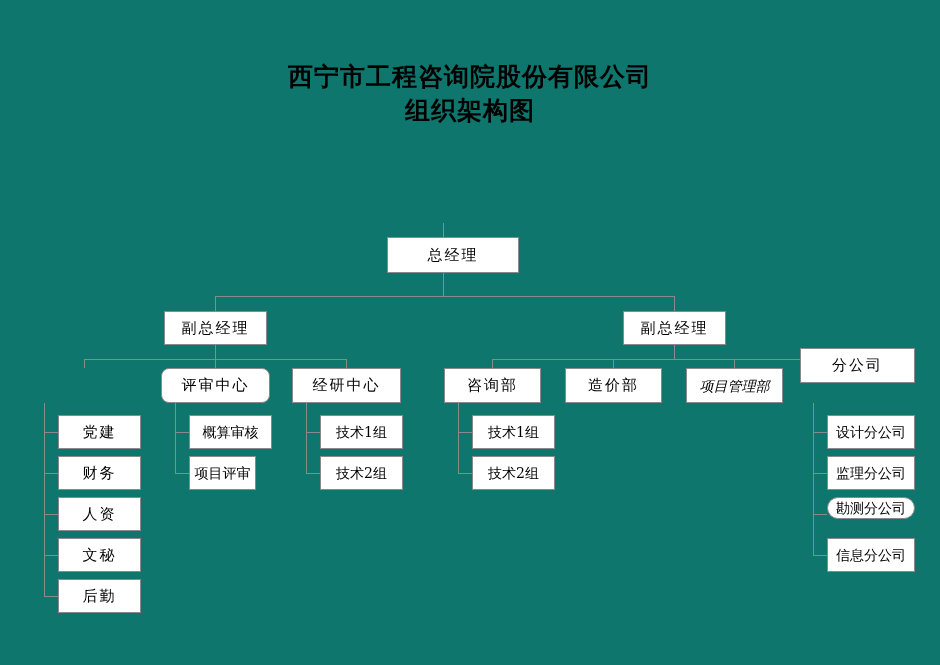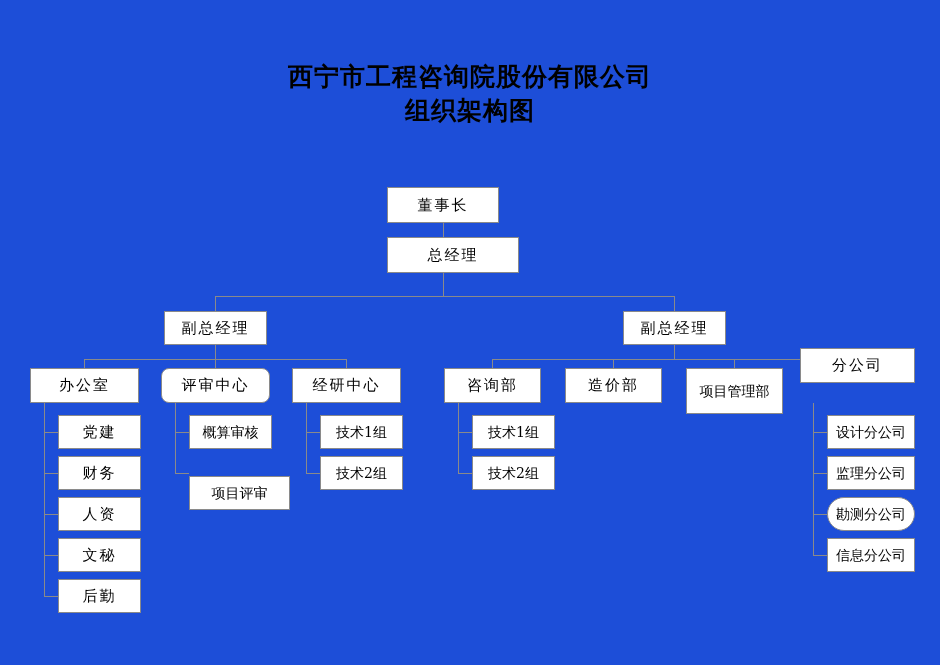--- a/index.html
+++ b/index.html
@@ -14,7 +14,7 @@
     position: relative;
     width: 940px;
     height: 665px;
-    background: #1d4ed8;
+    background: #0f766e;
     overflow: hidden;
   }
   .title-block {

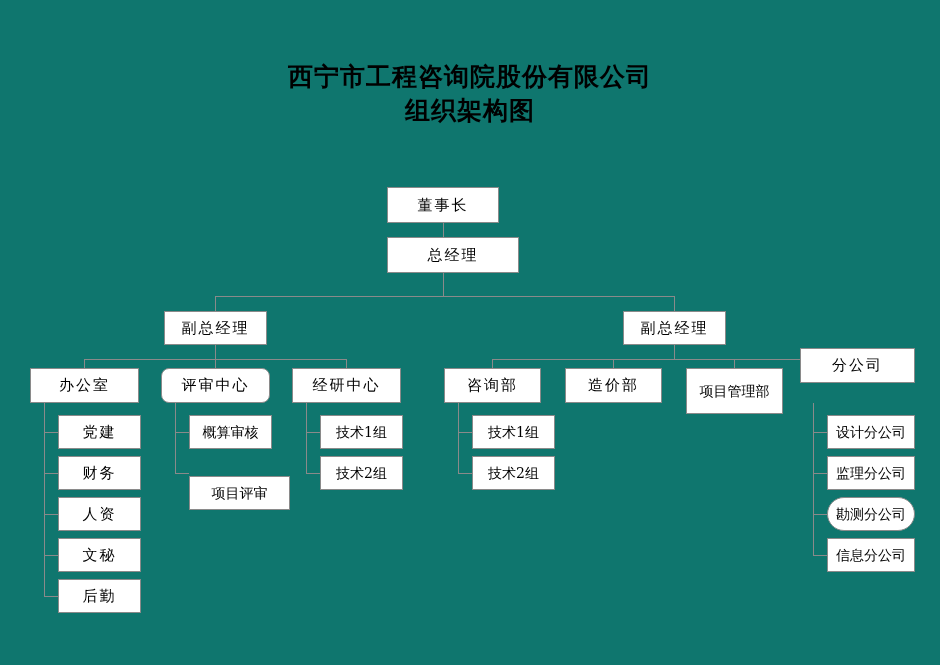--- a/index.html
+++ b/index.html
@@ -73,7 +73,6 @@
     <div class="title-line">组织架构图</div>
   </div>
 
-  <div class="node spaced" style="left:387px; top:187px; width:112px; height:36px;">董事长</div>
 
   <div class="conn v" style="left:443px; top:223px; height:14px;"></div>
 

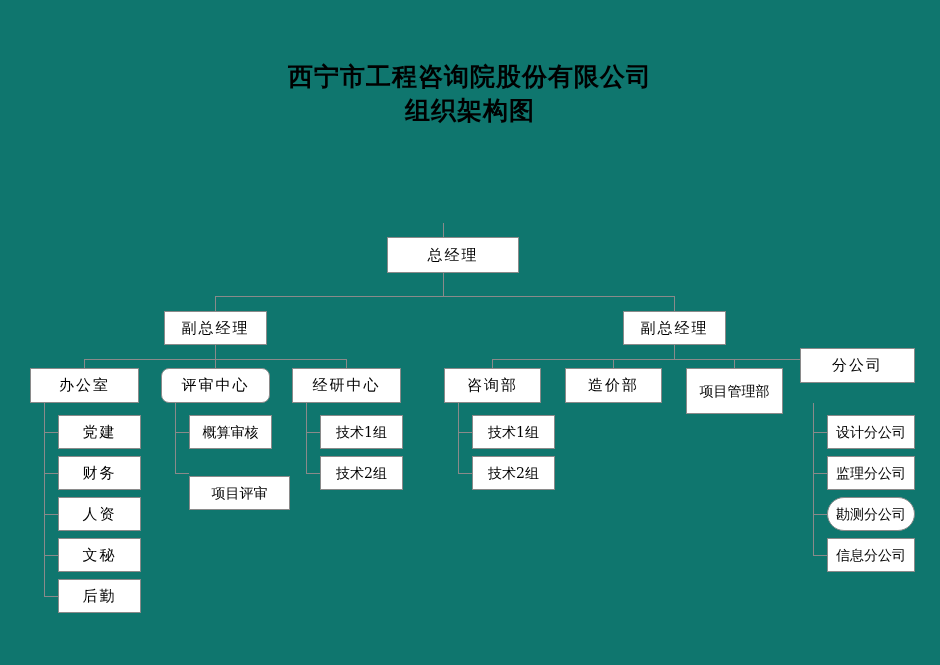--- a/index.html
+++ b/index.html
@@ -92,7 +92,6 @@
   <div class="conn v" style="left:215px; top:359px; height:9px;"></div>
   <div class="conn v" style="left:346px; top:359px; height:9px;"></div>
 
-  <div class="node spaced" style="left:30px; top:368px; width:109px; height:35px;">办公室</div>
   <div class="node spaced" style="left:161px; top:368px; width:109px; height:35px;border-radius:8px;">评审中心</div>
   <div class="node spaced" style="left:292px; top:368px; width:109px; height:35px;">经研中心</div>
 

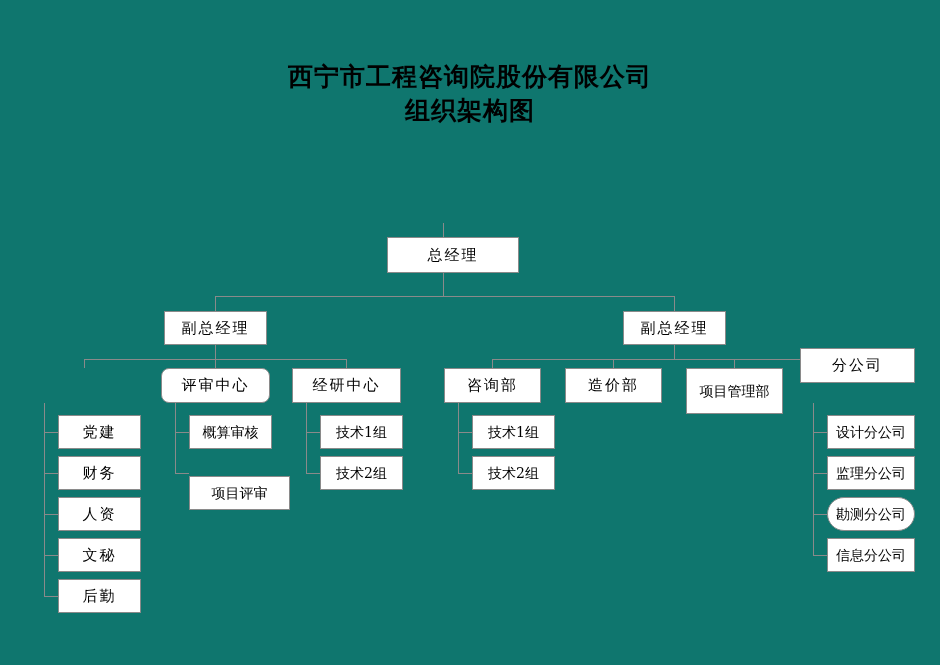--- a/index.html
+++ b/index.html
@@ -131,7 +131,7 @@
 
   <div class="node spaced" style="left:444px; top:368px; width:97px; height:35px;">咨询部</div>
   <div class="node spaced" style="left:565px; top:368px; width:97px; height:35px;">造价部</div>
-  <div class="node tight" style="left:686px; top:368px; width:97px; height:46px;">项目管理部</div>
+  <div class="node tight" style="left:686px; top:368px; width:97px; height:35px;font-style:italic;">项目管理部</div>
   <div class="node spaced" style="left:800px; top:348px; width:115px; height:35px;">分公司</div>
 
   <div class="conn v" style="left:458px; top:403px; height:70px;"></div>

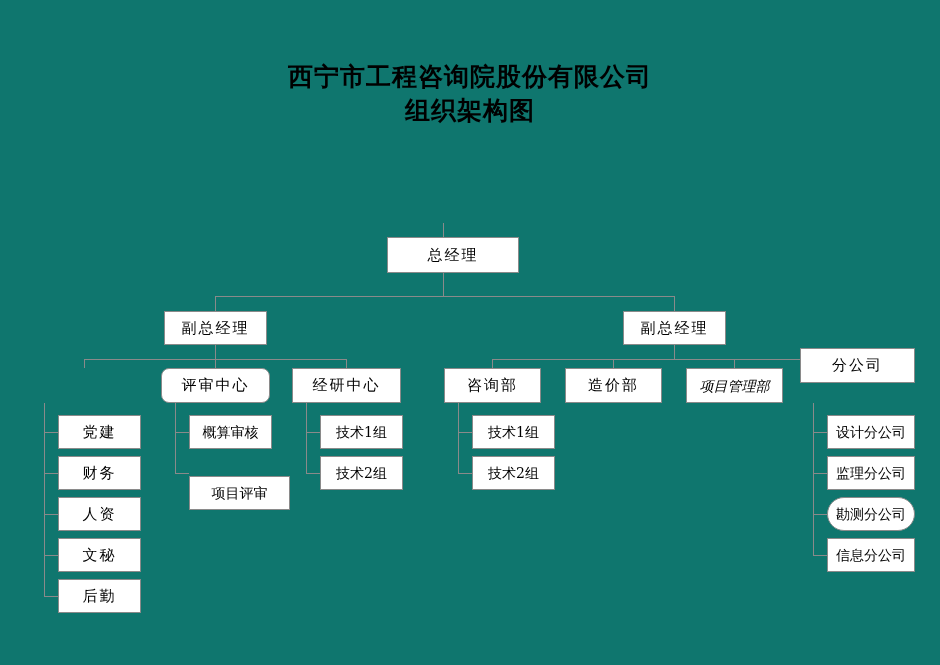--- a/index.html
+++ b/index.html
@@ -113,7 +113,7 @@
   <div class="conn h" style="left:175px; top:473px; width:14px;"></div>
 
   <div class="node tight" style="left:189px; top:415px; width:83px; height:34px;">概算审核</div>
-  <div class="node tight" style="left:189px; top:456px; width:101px; height:34px;margin-top:20px;">项目评审</div>
+  <div class="node tight" style="left:189px; top:456px; width:67px; height:34px;">项目评审</div>
 
   <div class="conn v" style="left:306px; top:403px; height:70px;"></div>
   <div class="conn h" style="left:306px; top:432px; width:14px;"></div>

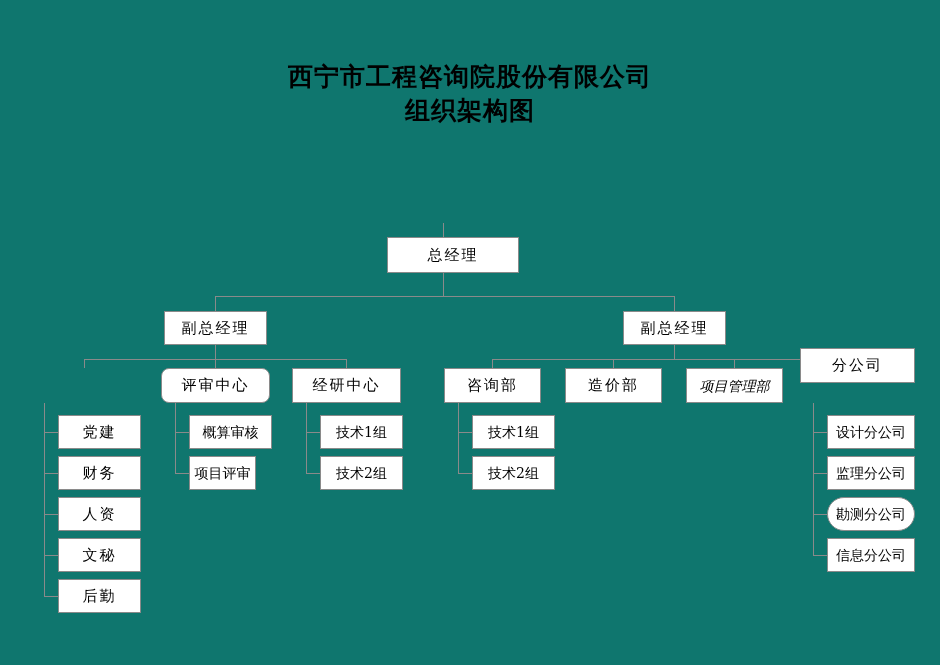--- a/index.html
+++ b/index.html
@@ -149,7 +149,7 @@
 
   <div class="node tight" style="left:827px; top:415px; width:88px; height:34px;">设计分公司</div>
   <div class="node tight" style="left:827px; top:456px; width:88px; height:34px;">监理分公司</div>
-  <div class="node tight" style="left:827px; top:497px; width:88px; height:34px;border-radius:17px;">勘测分公司</div>
+  <div class="node tight" style="left:827px; top:497px; width:88px; height:22px;border-radius:17px;">勘测分公司</div>
   <div class="node tight" style="left:827px; top:538px; width:88px; height:34px;">信息分公司</div>
 
 </div>

